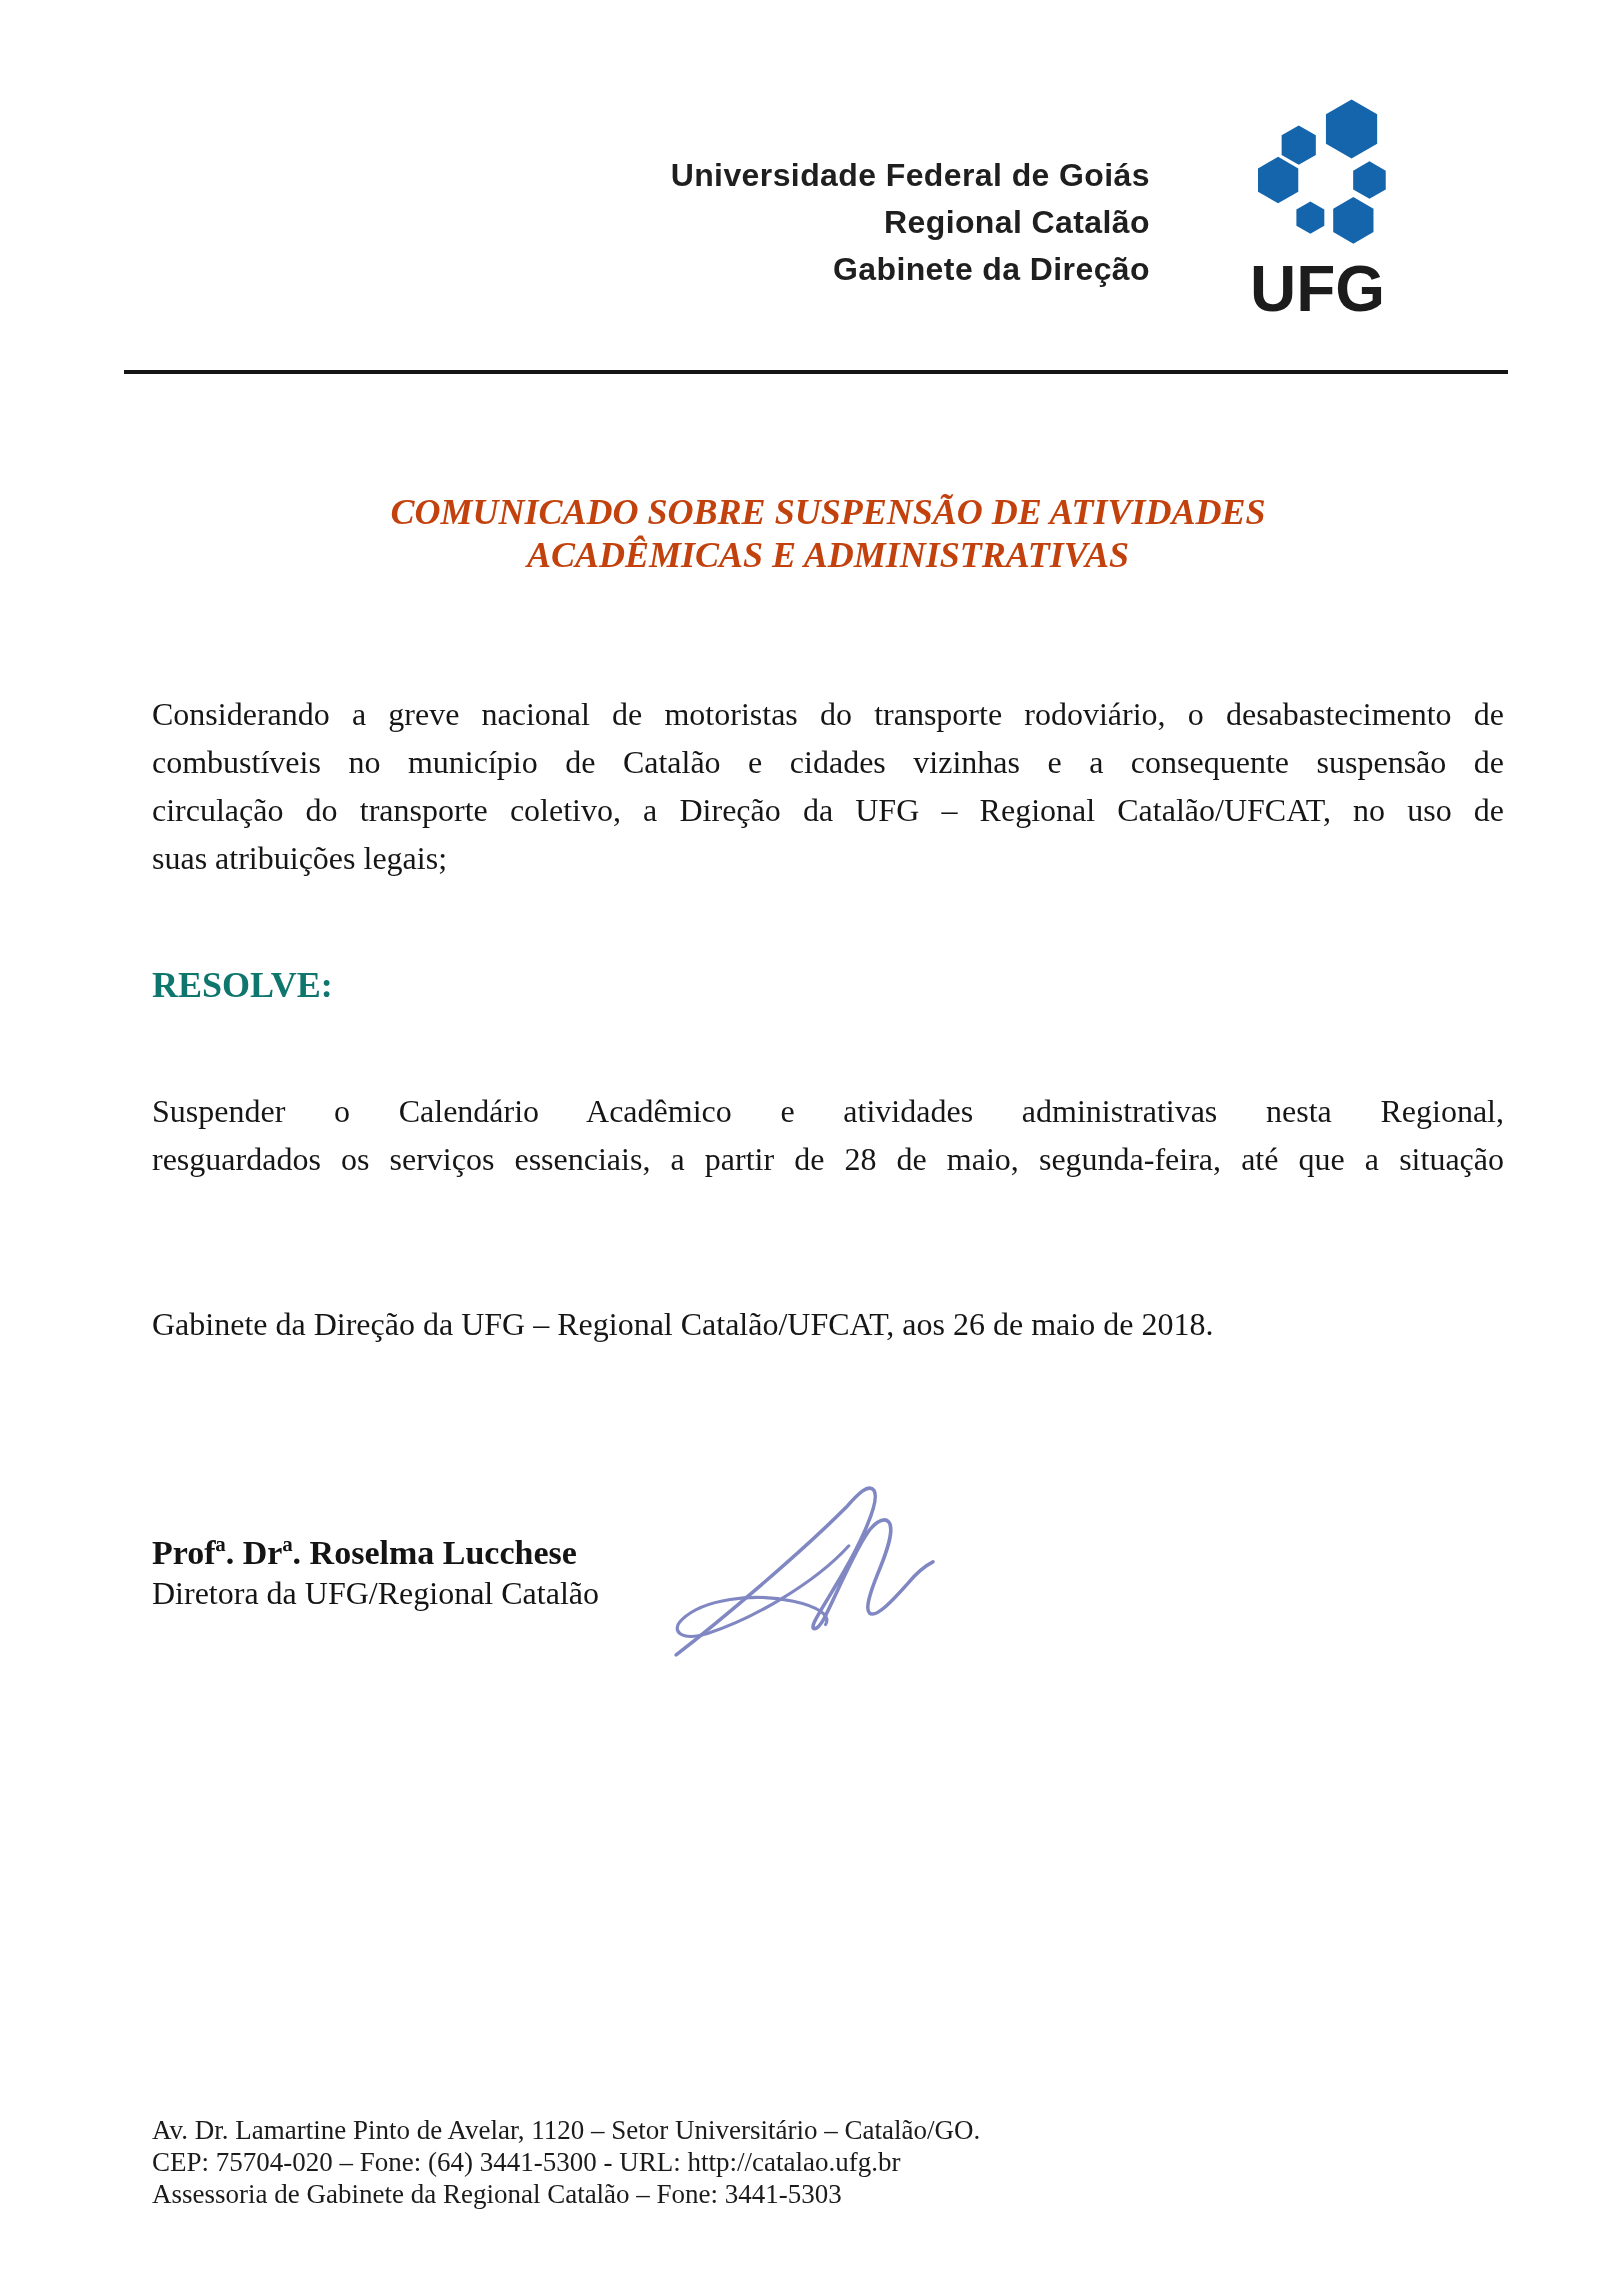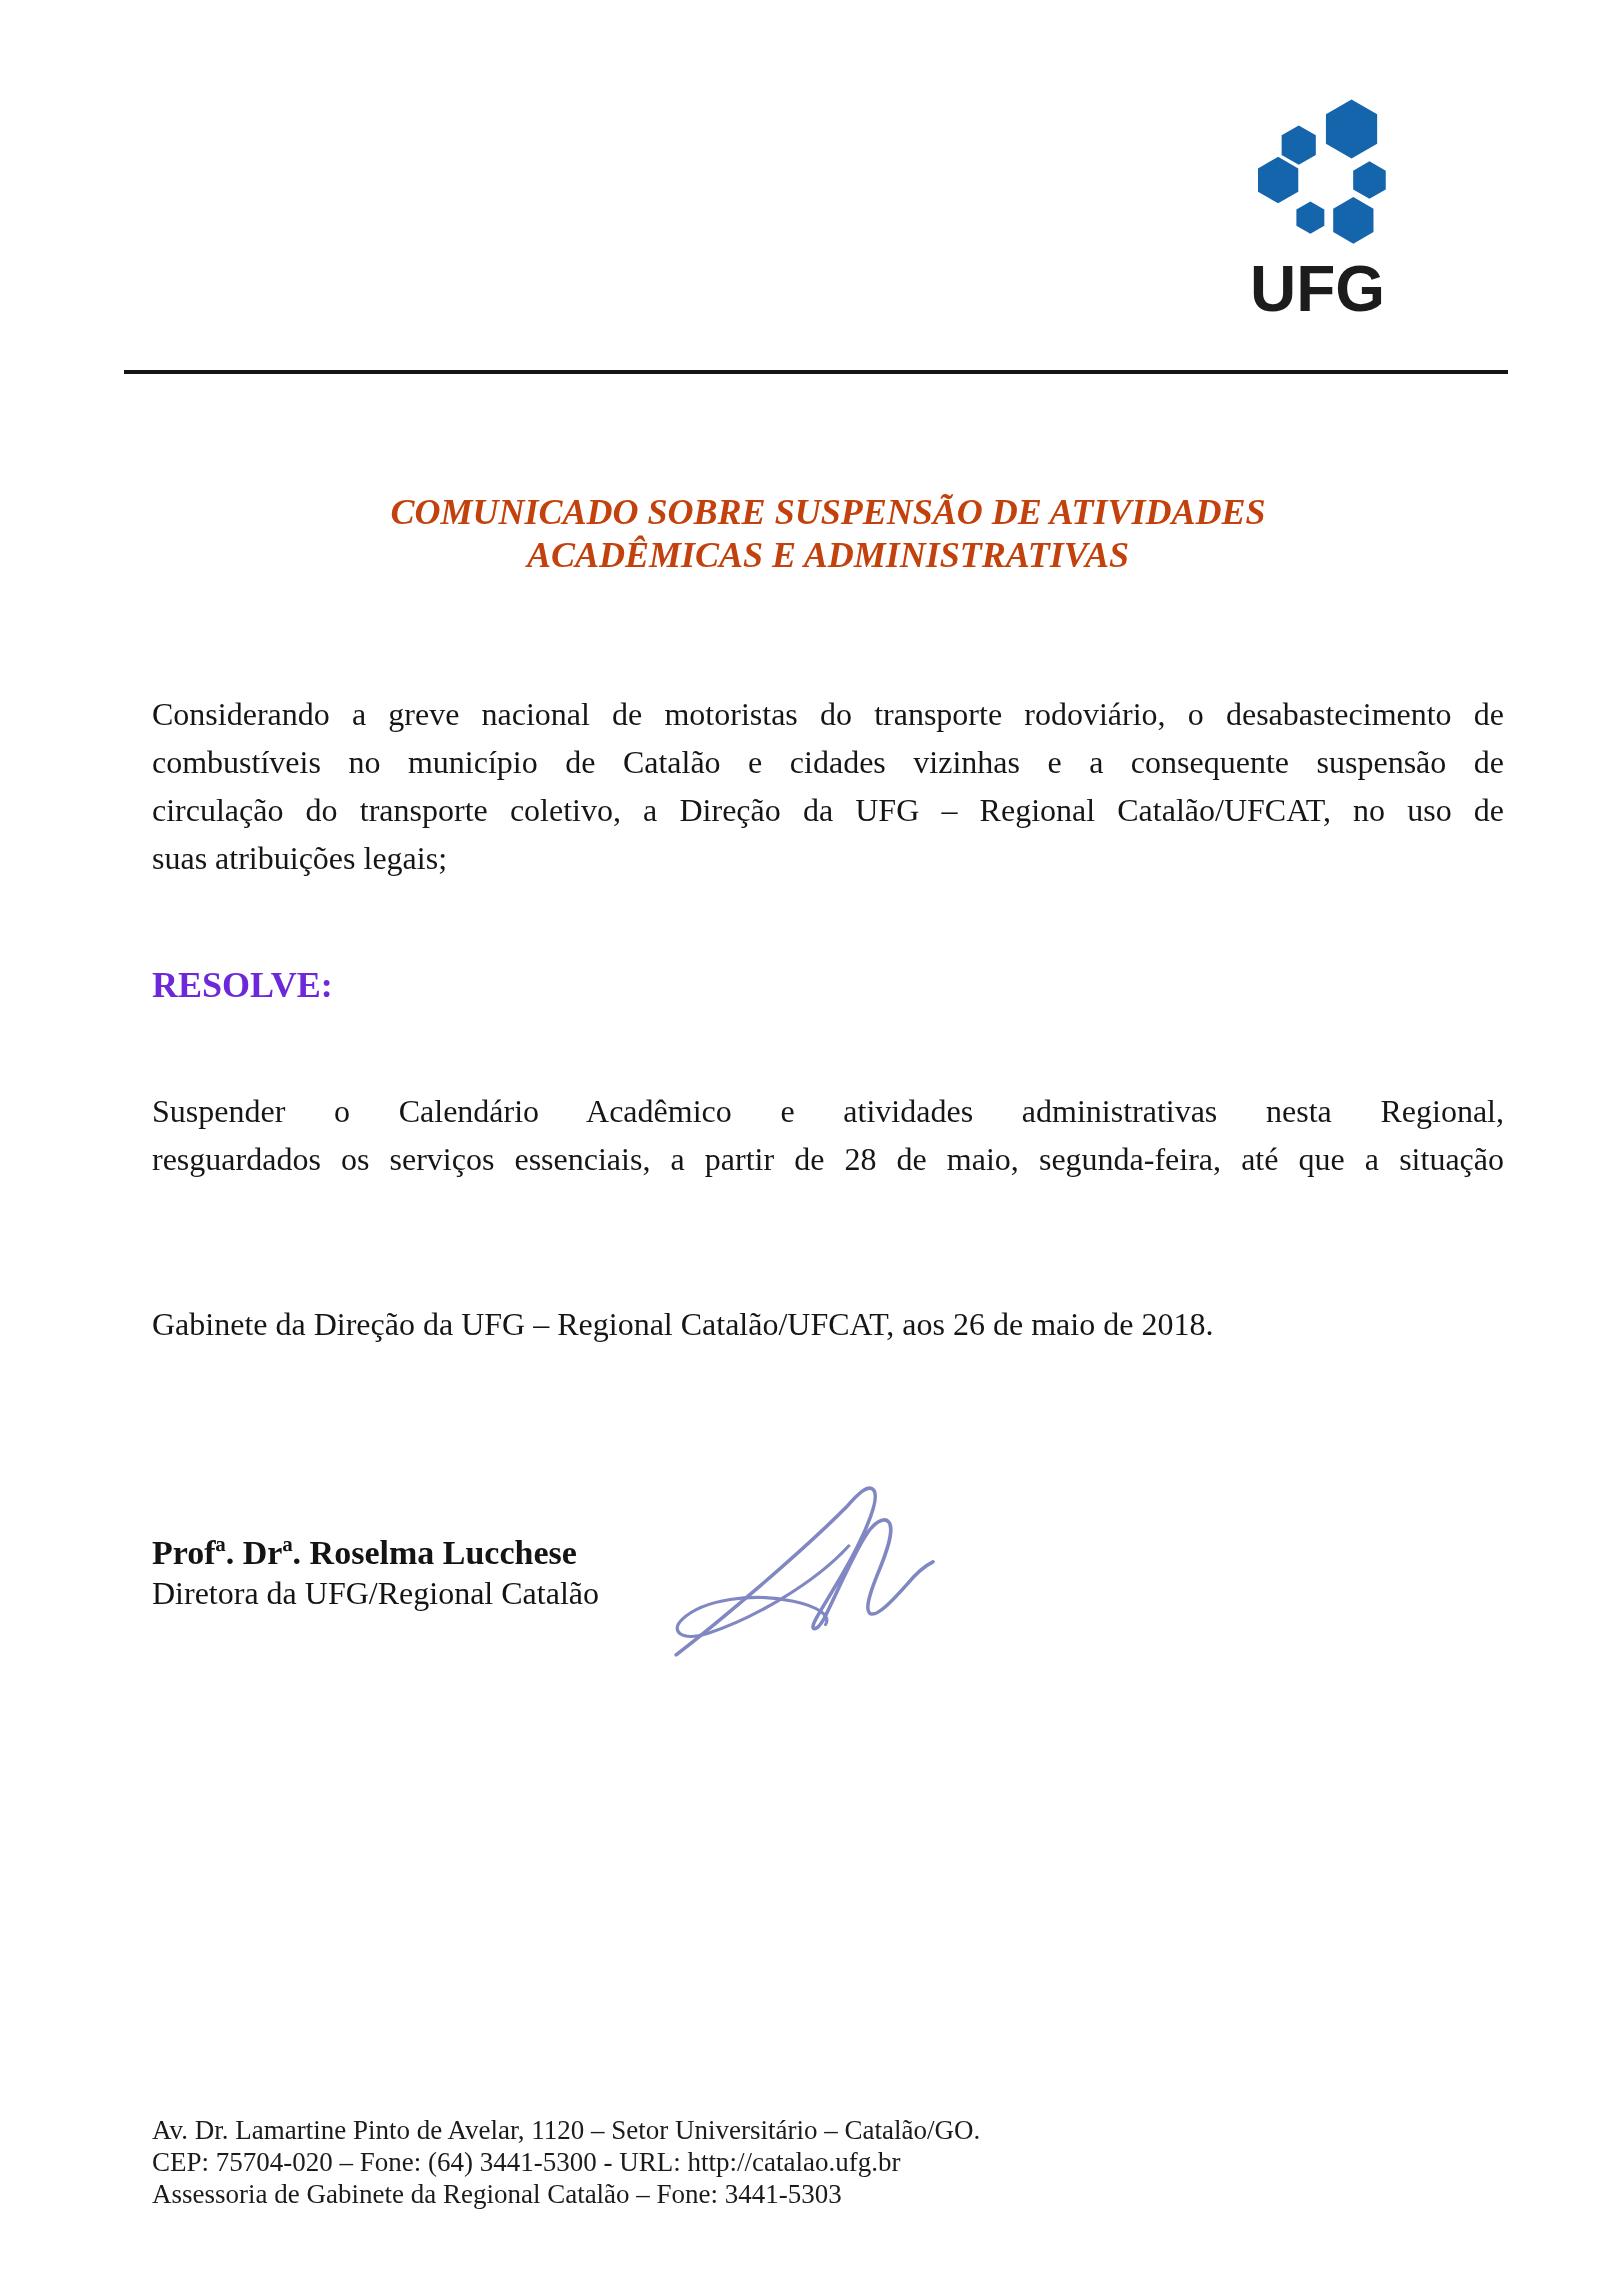--- a/index.html
+++ b/index.html
@@ -50,6 +50,11 @@
 
 <div class="page">
 
+  <div class="org">
+    <div>Universidade Federal de Goiás</div>
+    <div>Regional Catalão</div>
+    <div>Gabinete da Direção</div>
+  </div>
 
   <svg class="logo-hex" width="140" height="154" viewBox="0 0 156 172">
     <polygon points="52,34 71.1,45 71.1,67 52,78 32.9,67 32.9,45" fill="#1565ad"></polygon>

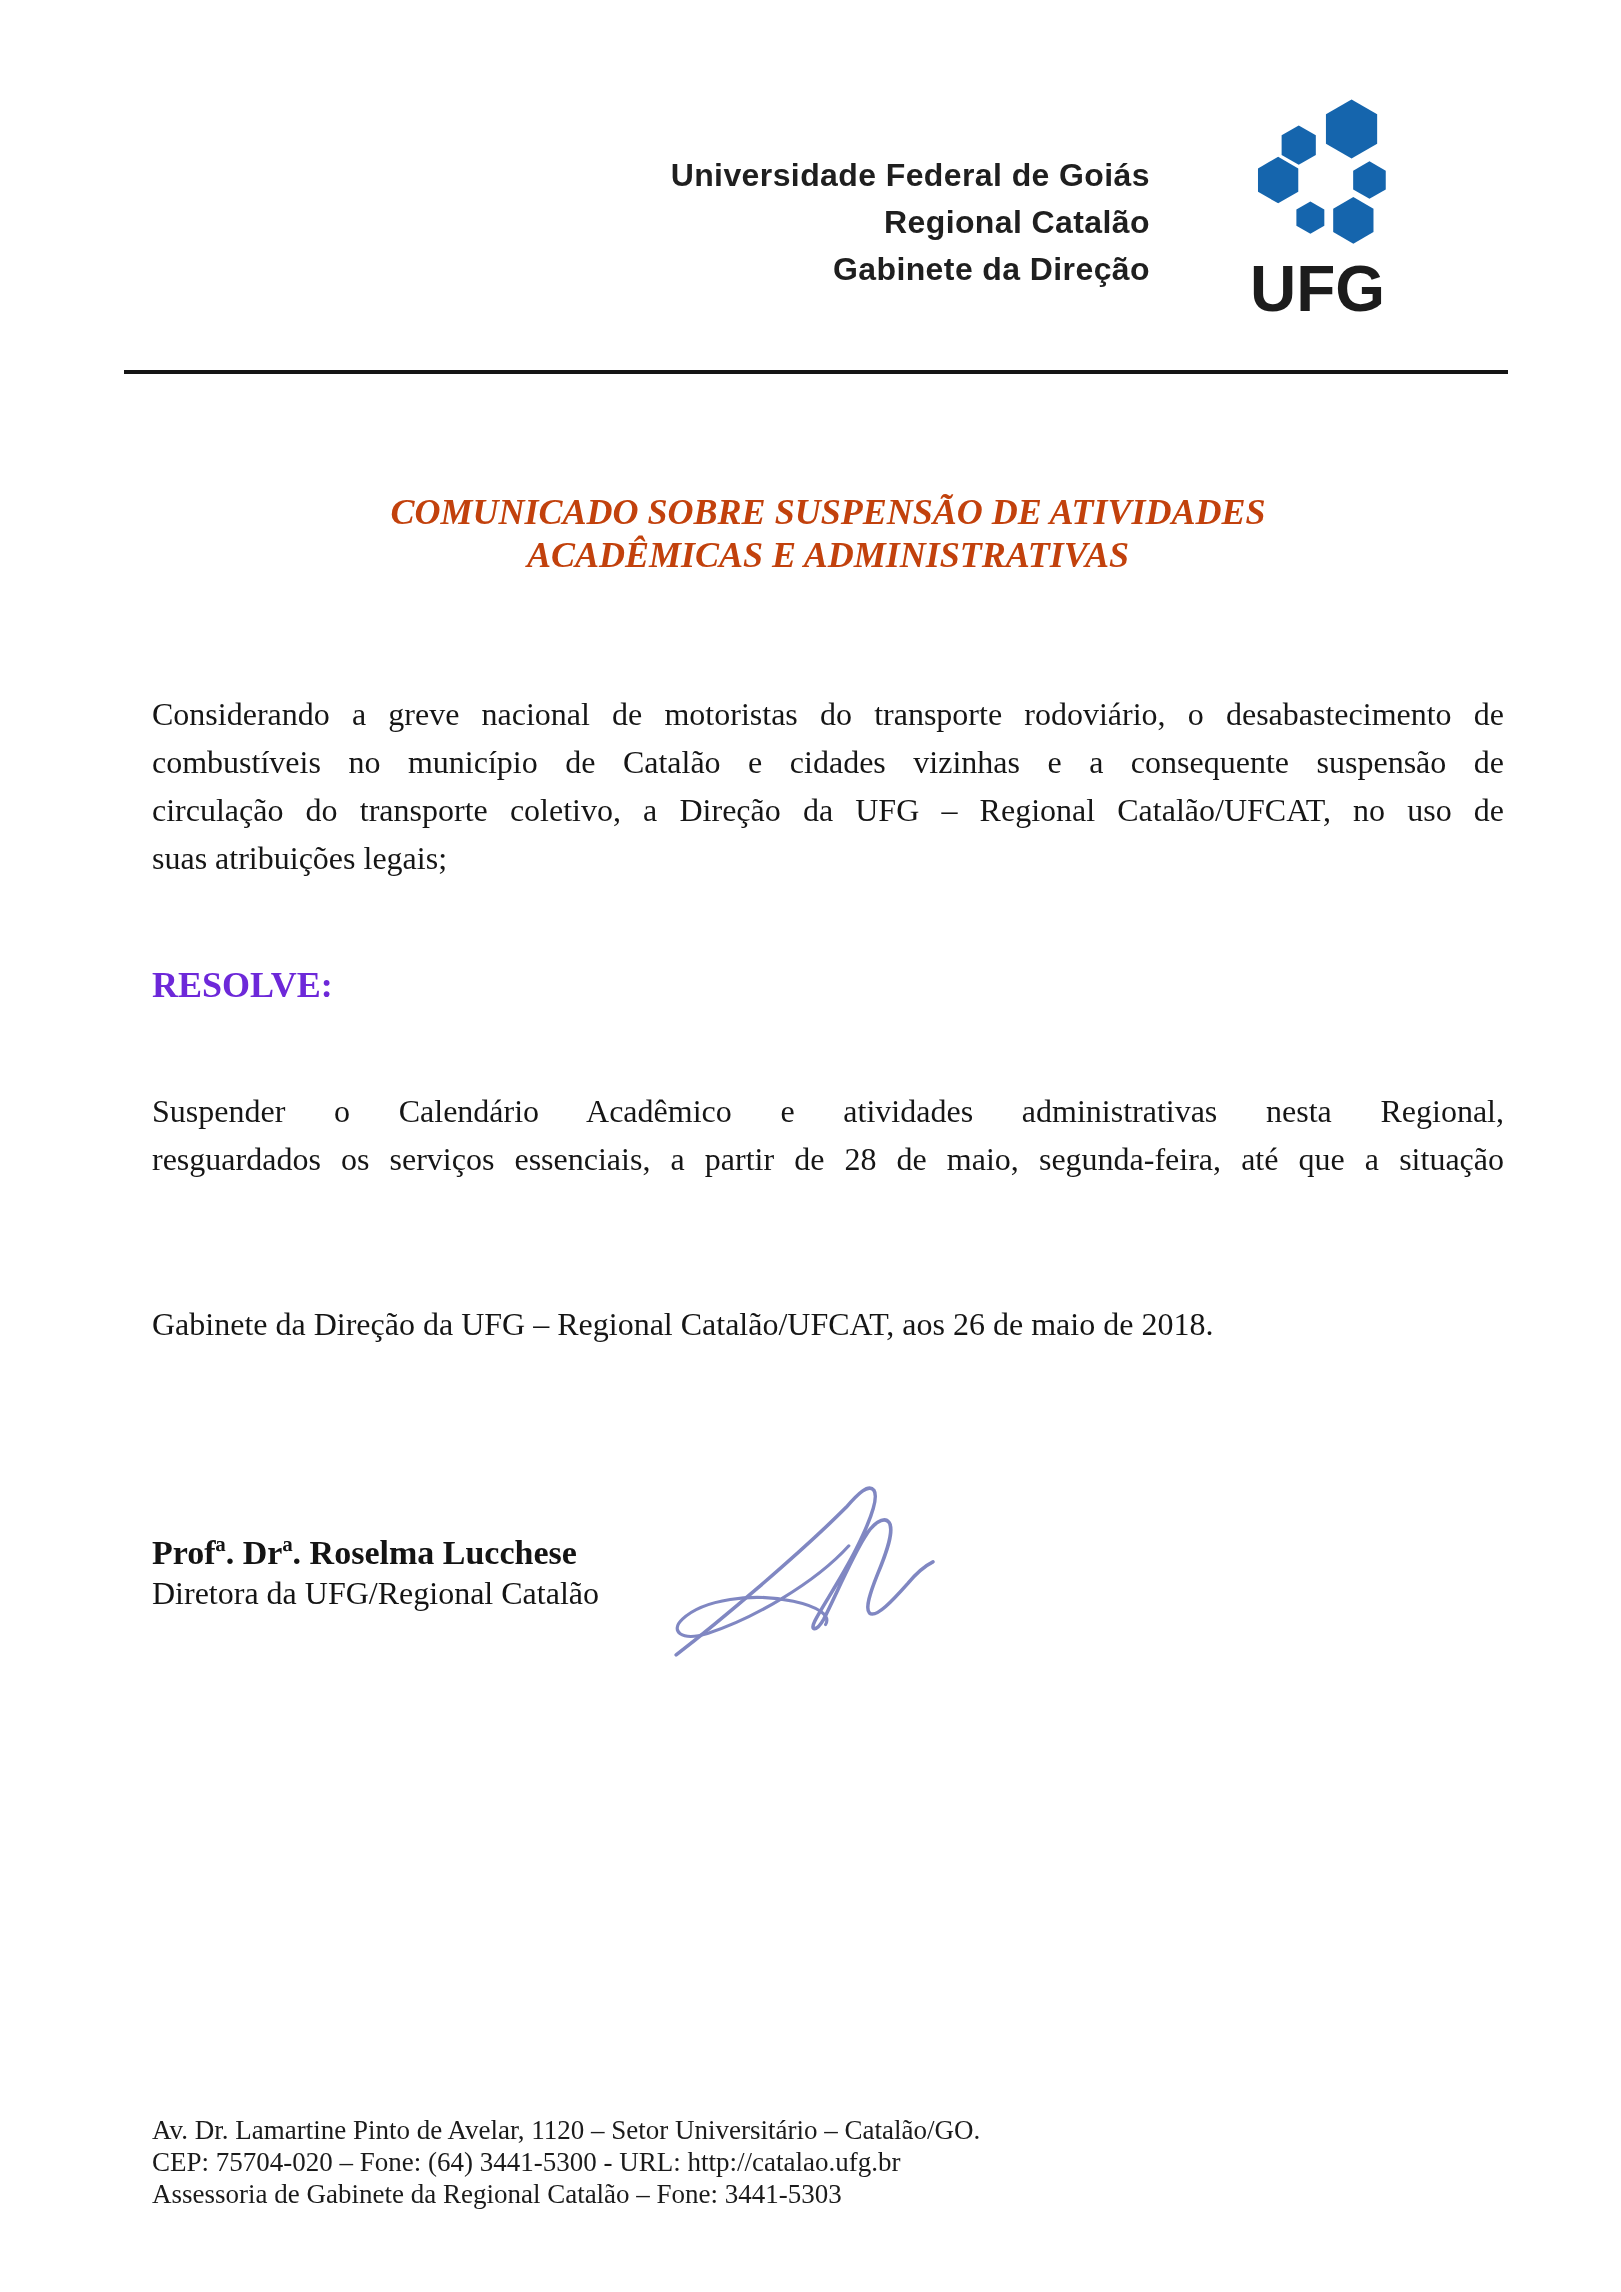--- a/index.html
+++ b/index.html
@@ -32,7 +32,7 @@
   .jlast { text-align:left; text-align-last:left; }
   #para1 { top:690px; }
   #para2 { top:1087px; }
-  .resolve { position:absolute; left:152px; top:964px; font-size:36px; font-weight:700; color:#6d28d9; }
+  .resolve { position:absolute; left:152px; top:964px; font-size:36px; font-weight:700; color:#0f766e; }
   .dateline { position:absolute; left:152px; top:1306px; width:1352px; font-size:32px; color:#161616; }
   
   .sig-block { position:absolute; left:152px; top:1532px; width:1352px; text-align:left; color:#141414; }

